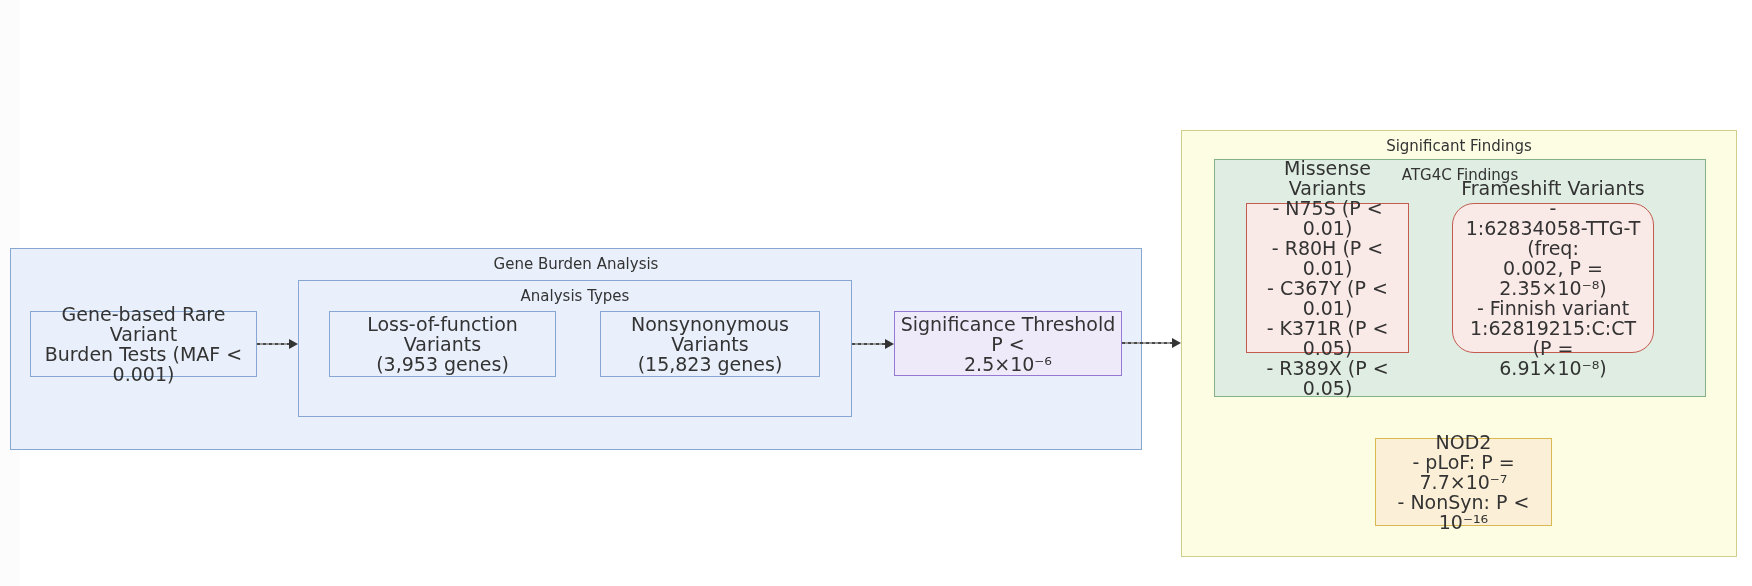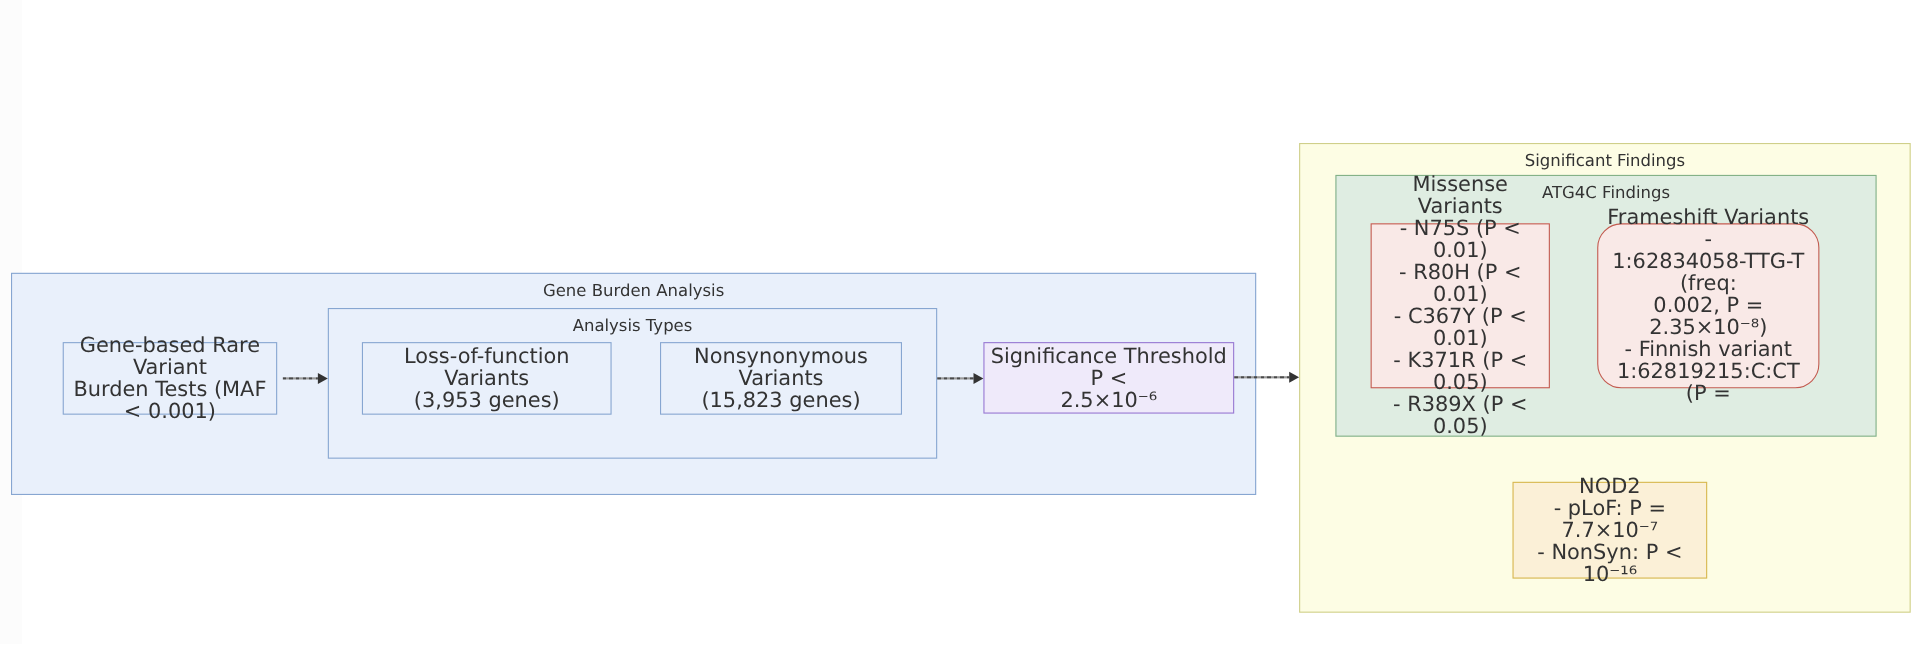--- a/index.html
+++ b/index.html
@@ -53,7 +53,7 @@
   #cl-significant    { left: 1181px; top: 130px; width: 556px;  height: 427px; }
   #cl-atg4c          { left: 1214px; top: 159px; width: 492px;  height: 238px; }
 
-  #nd-maf        { left: 30px;   top: 311px; width: 195px; height: 66px; margin-left: 27px; }
+  #nd-maf        { left: 30px;   top: 311px; width: 227px; height: 66px; }
   #nd-lof        { left: 329px;  top: 311px; width: 227px; height: 66px; justify-content: flex-end; }
   #nd-nonsyn     { left: 600px;  top: 311px; width: 220px; height: 66px; }
   #nd-threshold  { left: 894px;  top: 311px; width: 228px; height: 65px; }

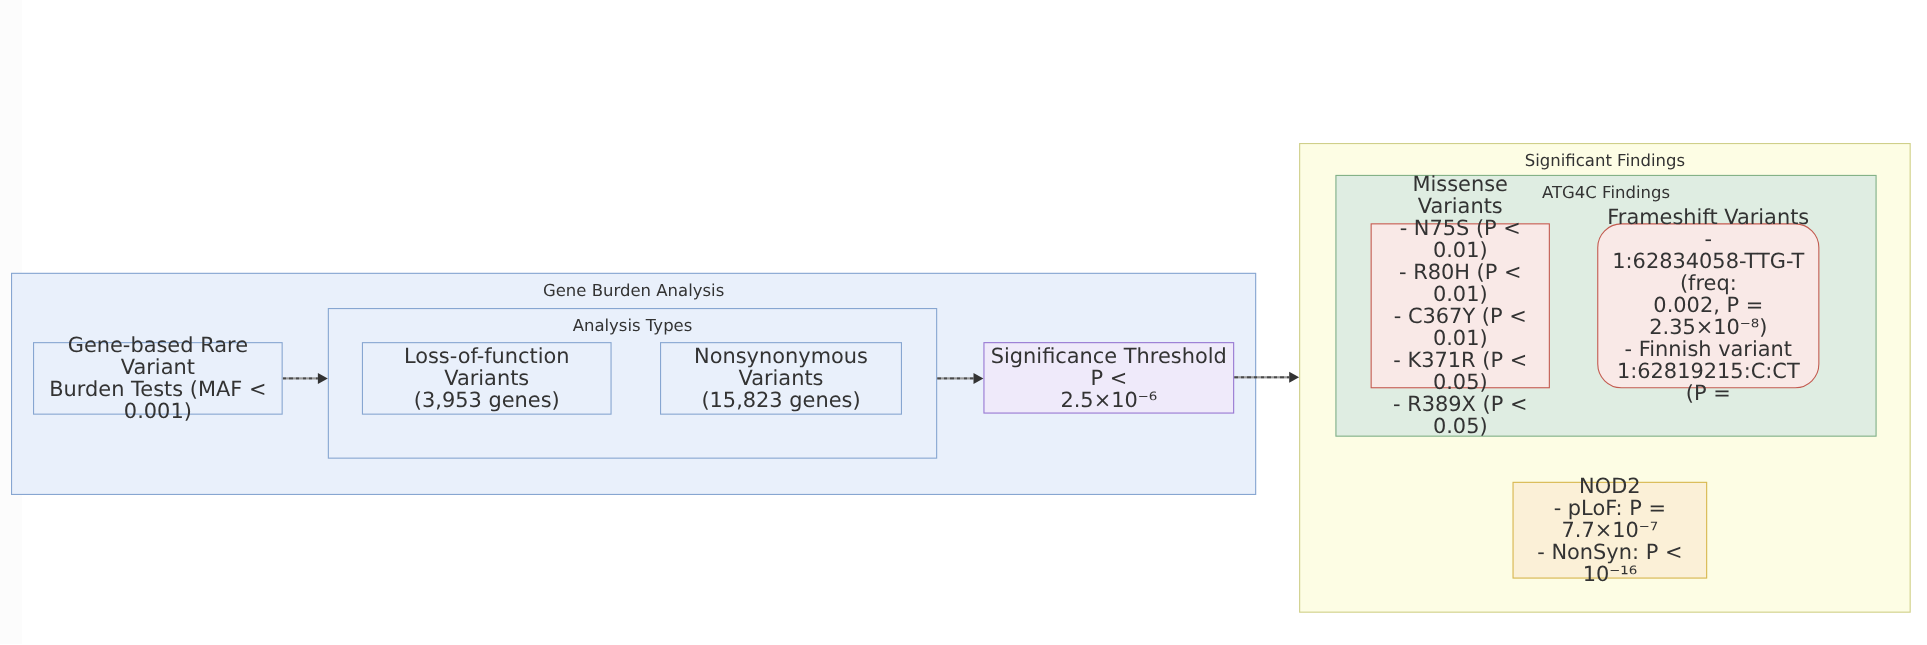--- a/index.html
+++ b/index.html
@@ -101,7 +101,7 @@
 
   <div class="node nd-pink" id="nd-missense"><div>Missense Variants</div><div>- N75S (P &lt; 0.01)</div><div>- R80H (P &lt; 0.01)</div><div>- C367Y (P &lt; 0.01)</div><div>- K371R (P &lt; 0.05)</div><div>- R389X (P &lt; 0.05)</div></div>
 
-  <div class="node nd-pink" id="nd-frameshift"><div>Frameshift Variants -</div><div>1:62834058-TTG-T  (freq:</div><div>0.002, P = 2.35×10⁻⁸)</div><div>- Finnish variant</div><div>1:62819215:C:CT  (P =</div></div>
+  <div class="node nd-pink" id="nd-frameshift"><div>Frameshift Variants -</div><div>1:62834058-TTG-T  (freq:</div><div>0.002, P = 2.35×10⁻⁸)</div><div>- Finnish variant</div><div>1:62819215:C:CT  (P =</div><div>6.91×10⁻⁸)</div></div>
 
   <div class="node nd-gold" id="nd-nod2"><div>NOD2</div><div>- pLoF: P = 7.7×10⁻⁷</div><div>- NonSyn: P &lt; 10⁻¹⁶</div></div>
 

